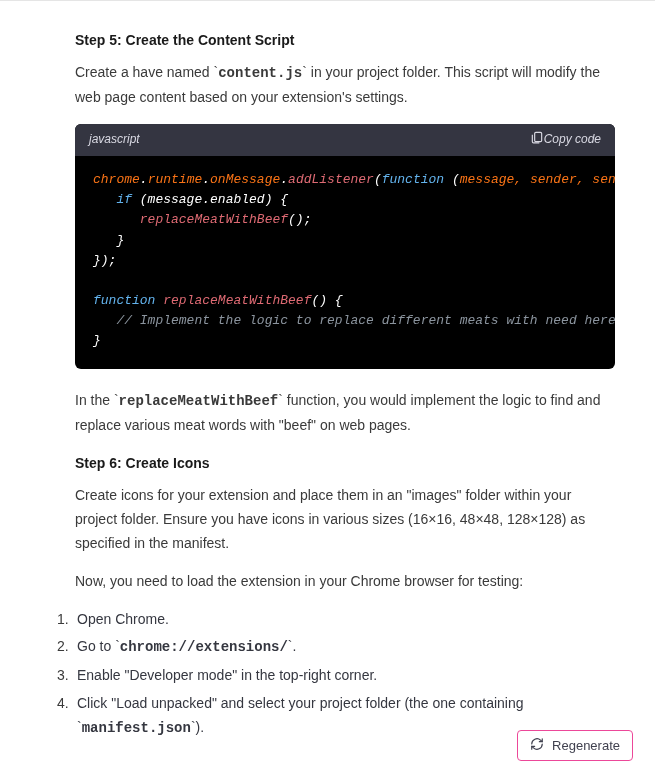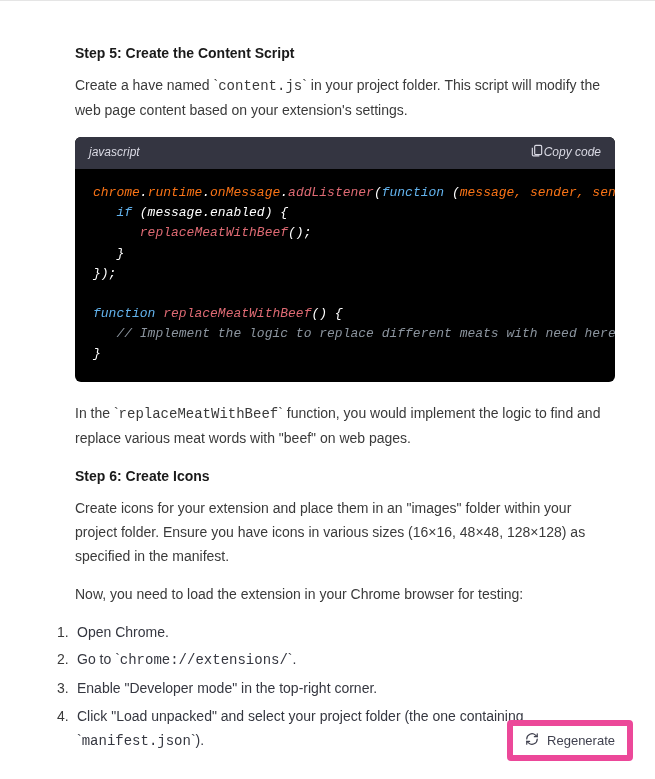--- a/index.html
+++ b/index.html
@@ -24,7 +24,7 @@
     margin: 14px 0 10px 0;
     font-size: 14px;
   }
-  .step-heading.first { margin-top: 21px; }
+  .step-heading.first { margin-top: 8px; }
   .para {
     color: #3a3a3a;
     margin-bottom: 14px;

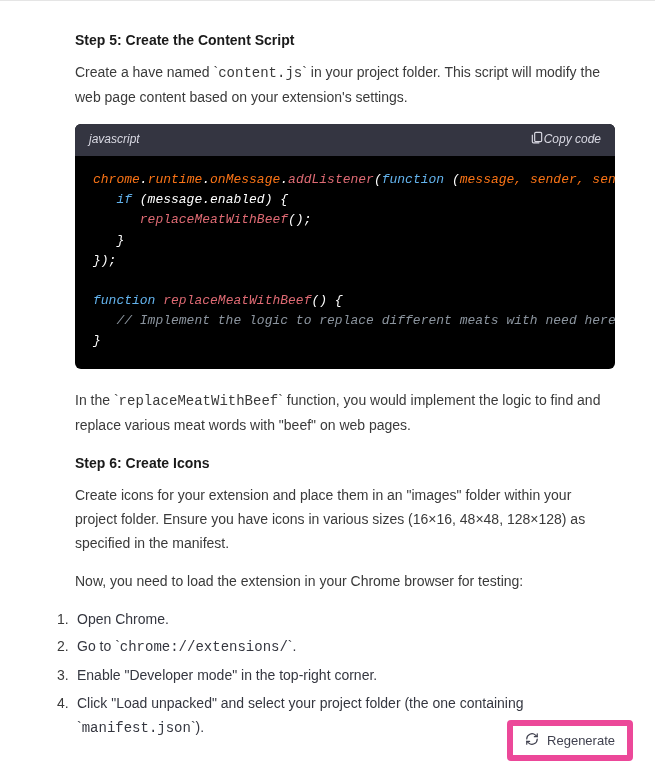--- a/index.html
+++ b/index.html
@@ -32,7 +32,7 @@
   }
   code.inline {
     font-family: "SFMono-Regular", Consolas, "Liberation Mono", Menlo, monospace;
-    font-weight: 400;
+    font-weight: 700;
     background: transparent;
   }
   .codeblock {

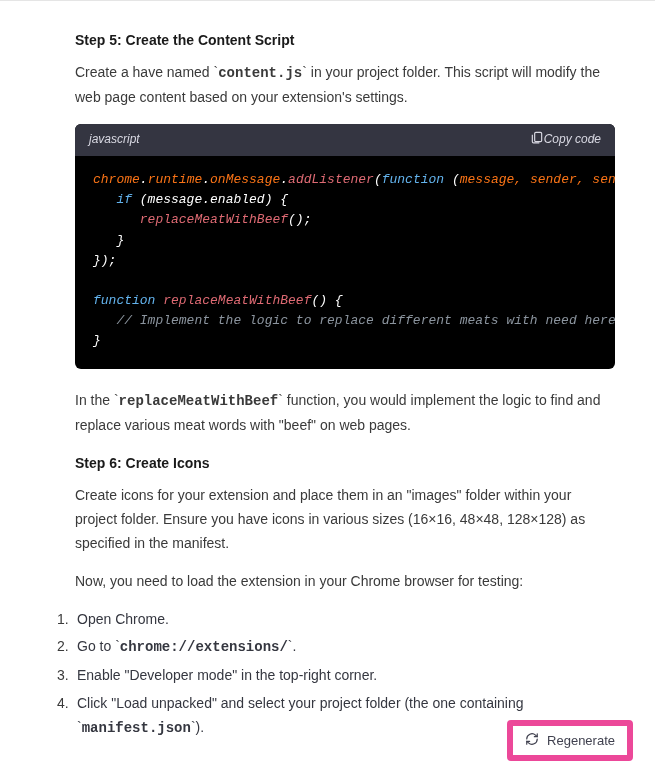--- a/index.html
+++ b/index.html
@@ -97,7 +97,7 @@
     right: 22px;
     bottom: 18px;
     background: #ffffff;
-    border: 6px solid #ec4899;
+    border: 1px solid #ec4899;
     border-radius: 4px;
     padding: 6px 12px;
     font-size: 13px;

